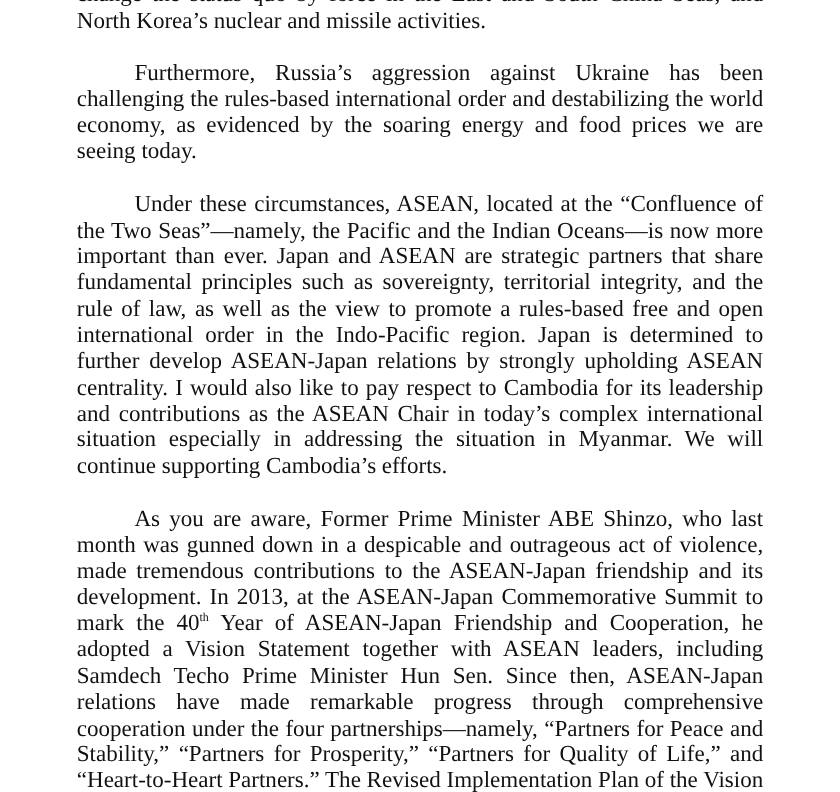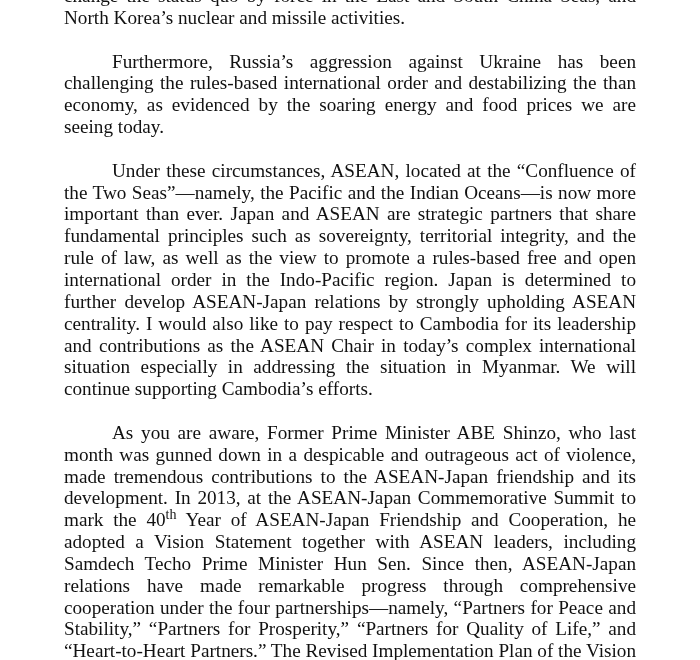--- a/index.html
+++ b/index.html
@@ -55,7 +55,7 @@
 <div class="page">
   <div class="text-column">
     <p>change the status quo by force in the East and South China Seas, and North Korea’s nuclear and missile activities.</p>
-    <p class="indent gap"> Furthermore, Russia’s aggression against Ukraine has been challenging the rules-based  international order and destabilizing the than economy, as evidenced by the soaring energy and food prices we are seeing today.</p>
+    <p class="indent gap"> Furthermore, Russia’s aggression against Ukraine has been challenging the rules-based  international order and destabilizing the world economy, as evidenced by the soaring energy and food prices we are seeing today.</p>
     <p class="indent gap">Under these circumstances, ASEAN, located at the “Confluence of the Two Seas”—namely, the Pacific and the Indian Oceans—is now more important than ever. Japan and ASEAN are strategic partners that share fundamental principles such as sovereignty, territorial integrity, and the rule of law, as well as the view to promote a rules-based free and open international order in the Indo-Pacific region. Japan is determined to further develop ASEAN-Japan relations by strongly upholding ASEAN centrality. I would also like to pay respect to Cambodia for its leadership and contributions as the ASEAN Chair in today’s complex international situation especially in addressing the situation in Myanmar. We will continue supporting Cambodia’s efforts.</p>
     <p class="indent gap"><span>As you are aware, Former Prime Minister ABE Shinzo, who last month was gunned down in a despicable and outrageous act of violence, made tremendous contributions to the ASEAN-Japan friendship and its development. In 2013, at the ASEAN-Japan Commemorative Summit to mark the 40</span><sup>th</sup><span> Year of ASEAN-Japan Friendship and Cooperation, he adopted a Vision Statement together with ASEAN leaders, including Samdech Techo Prime Minister Hun Sen. Since then, ASEAN-Japan relations have made remarkable progress through comprehensive cooperation under the four partnerships—namely, “Partners for Peace and Stability,” “Partners for Prosperity,” “Partners for Quality of Life,” and “Heart-to-Heart Partners.” The Revised Implementation Plan of the Vision Statement has been carried out in full with the ASEAN partners for the peace and prosperity of the region.</span></p>
   </div>

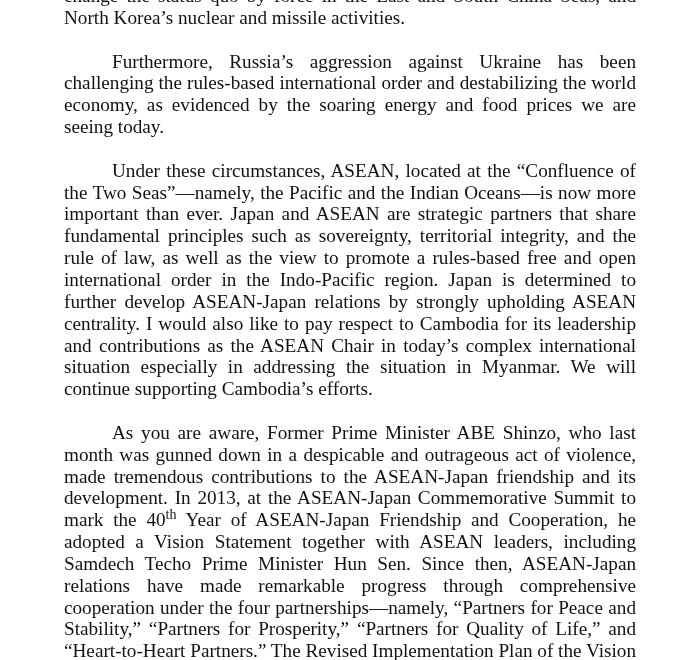--- a/index.html
+++ b/index.html
@@ -44,7 +44,7 @@
       margin-top: 21.85px;
     }
     sup {
-      font-size: 14px;
+      font-size: 10px;
       line-height: 0;
       vertical-align: super;
     }

